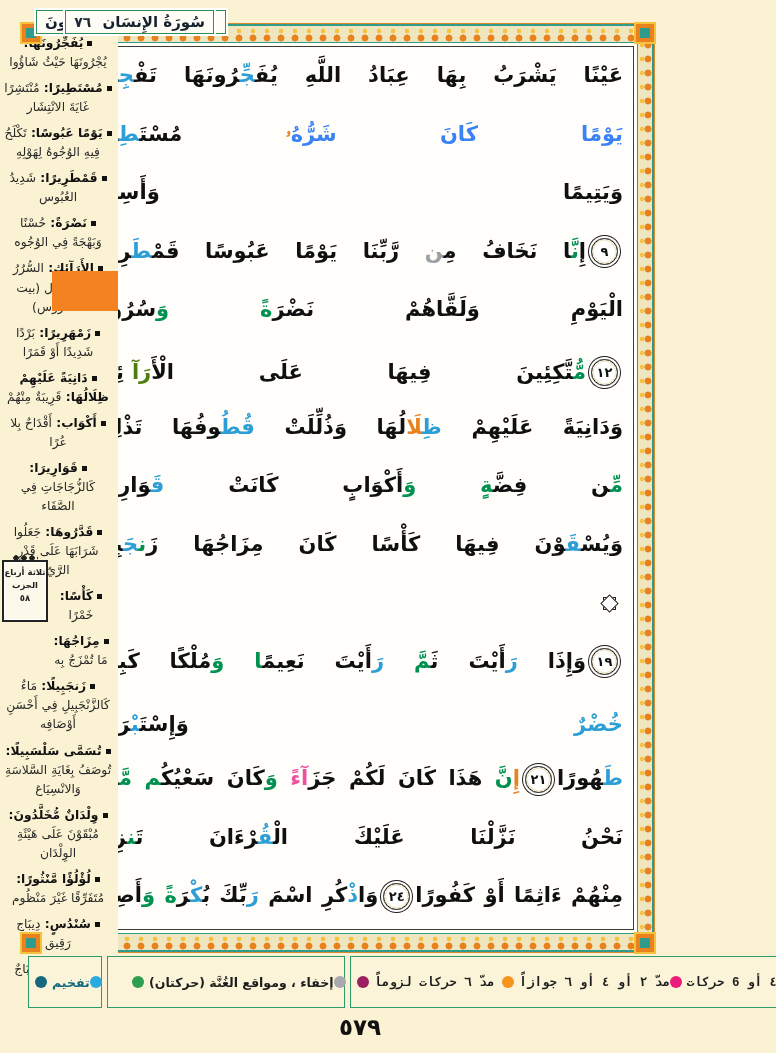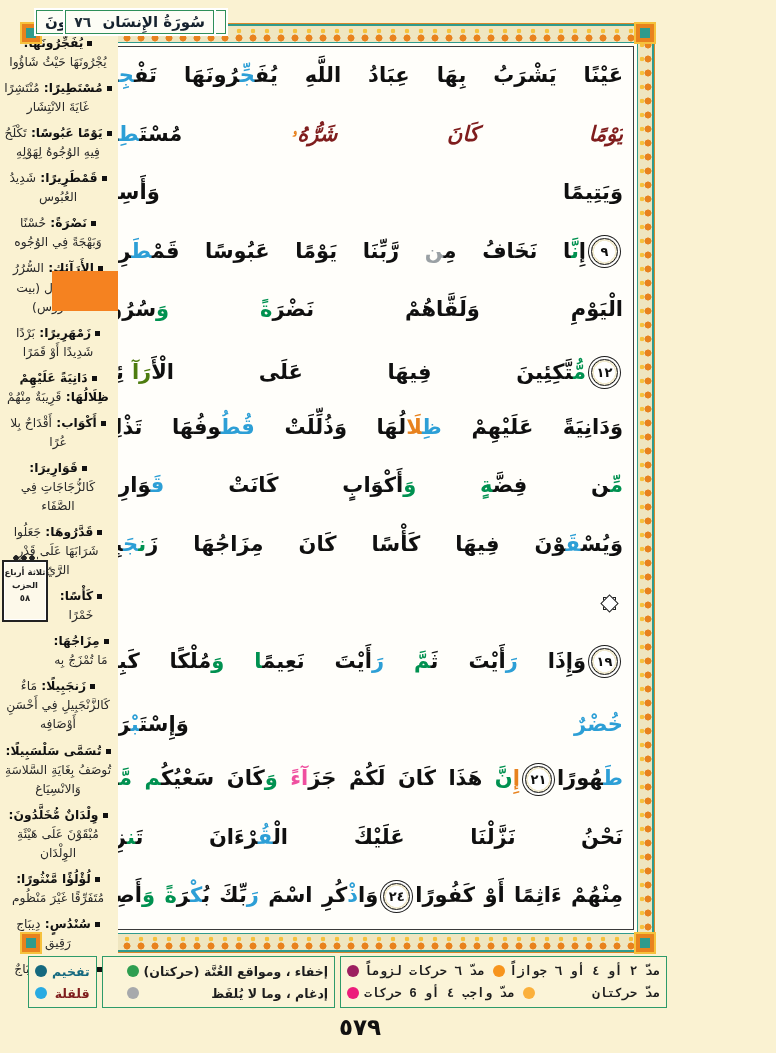--- a/index.html
+++ b/index.html
@@ -112,7 +112,7 @@
   <div class="textarea">
     <div id="quran-lines">
         <div class="qline"><span class="seg" style="color: rgb(16, 16, 16);">عَيْنًا يَشْرَبُ بِهَا عِبَادُ اللَّهِ يُفَ</span><span class="seg" style="color: rgb(45, 159, 214);">جِّ</span><span class="seg" style="color: rgb(16, 16, 16);">رُونَهَا تَفْ</span><span class="seg" style="color: rgb(45, 159, 214);">جِ</span><span class="seg" style="color: rgb(16, 16, 16);">يرًا</span><span class="aya">٦</span></div>
-        <div class="qline"><span class="seg" style="color: #7f1d1d; font-style: italic;">يَوْمًا كَانَ شَرُّهُ</span><span class="seg" style="color: rgb(232, 130, 30);">ۥ</span><span class="seg" style="color: rgb(16, 16, 16);"> مُسْتَ</span><span class="seg" style="color: rgb(45, 159, 214);">طِ</span><span class="seg" style="color: rgb(16, 16, 16);">يرًا</span><span class="aya">٧</span></div>
+        <div class="qline"><span class="seg" style="color: #3b82f6;">يَوْمًا كَانَ شَرُّهُ</span><span class="seg" style="color: rgb(232, 130, 30);">ۥ</span><span class="seg" style="color: rgb(16, 16, 16);"> مُسْتَ</span><span class="seg" style="color: rgb(45, 159, 214);">طِ</span><span class="seg" style="color: rgb(16, 16, 16);">يرًا</span><span class="aya">٧</span></div>
         <div class="qline"><span class="seg" style="color: rgb(16, 16, 16);">وَيَتِيمًا وَأَسِيرًا</span><span class="aya">٨</span></div>
         <div class="qline"><span class="aya">٩</span><span class="seg" style="color: rgb(16, 16, 16);">إِ</span><span class="seg" style="color: rgb(0, 145, 80);">نَّ</span><span class="seg" style="color: rgb(16, 16, 16);">ا نَخَافُ مِ</span><span class="seg" style="color: rgb(154, 160, 164);">ن</span><span class="seg" style="color: rgb(16, 16, 16);"> رَّبِّنَا يَوْمًا عَبُوسًا قَمْ</span><span class="seg" style="color: rgb(45, 159, 214);">طَ</span><span class="seg" style="color: rgb(16, 16, 16);">رِيرًا</span><span class="aya">١٠</span></div>
         <div class="qline"><span class="seg" style="color: rgb(16, 16, 16);">الْيَوْمِ وَلَقَّاهُمْ نَضْرَ</span><span class="seg" style="color: rgb(0, 145, 80);">ةً وَ</span><span class="seg" style="color: rgb(16, 16, 16);">سُرُورًا</span><span class="aya">١١</span></div>

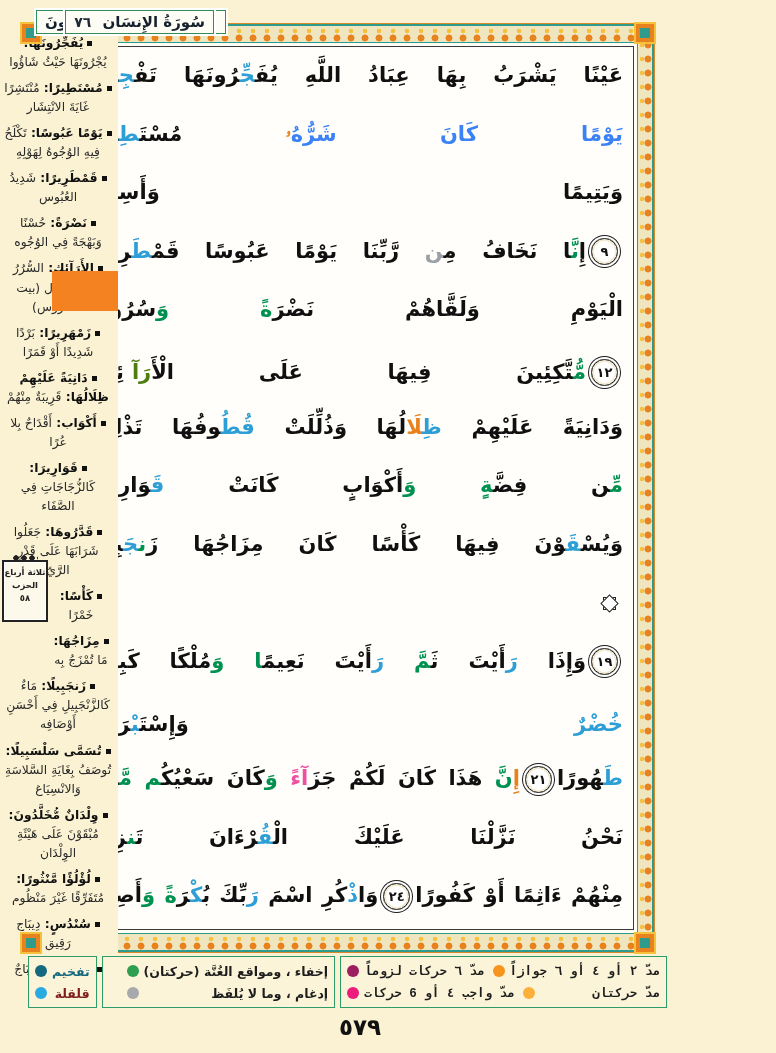--- a/index.html
+++ b/index.html
@@ -77,7 +77,7 @@
   .legend { position:absolute; left:28px; top:956px; width:632px; height:52px; display:flex;
     gap:5px; direction:ltr; }
   .lbox { border:1.2px solid #2e9b6a; background:#fbf4d8; padding:3px 6px; display:flex;
-    flex-direction:column; justify-content:space-around; }
+    flex-direction:row; justify-content:space-around; }
   .lbox.b1 { width:74px; } .lbox.b2 { width:238px;padding-left:24px; } .lbox.b3 { flex:1;font-family:Liberation Mono, monospace; }
   .lrow { display:flex; gap:8px; }
   .litem { display:flex; align-items:center; gap:5px; flex:1; direction:ltr; }

